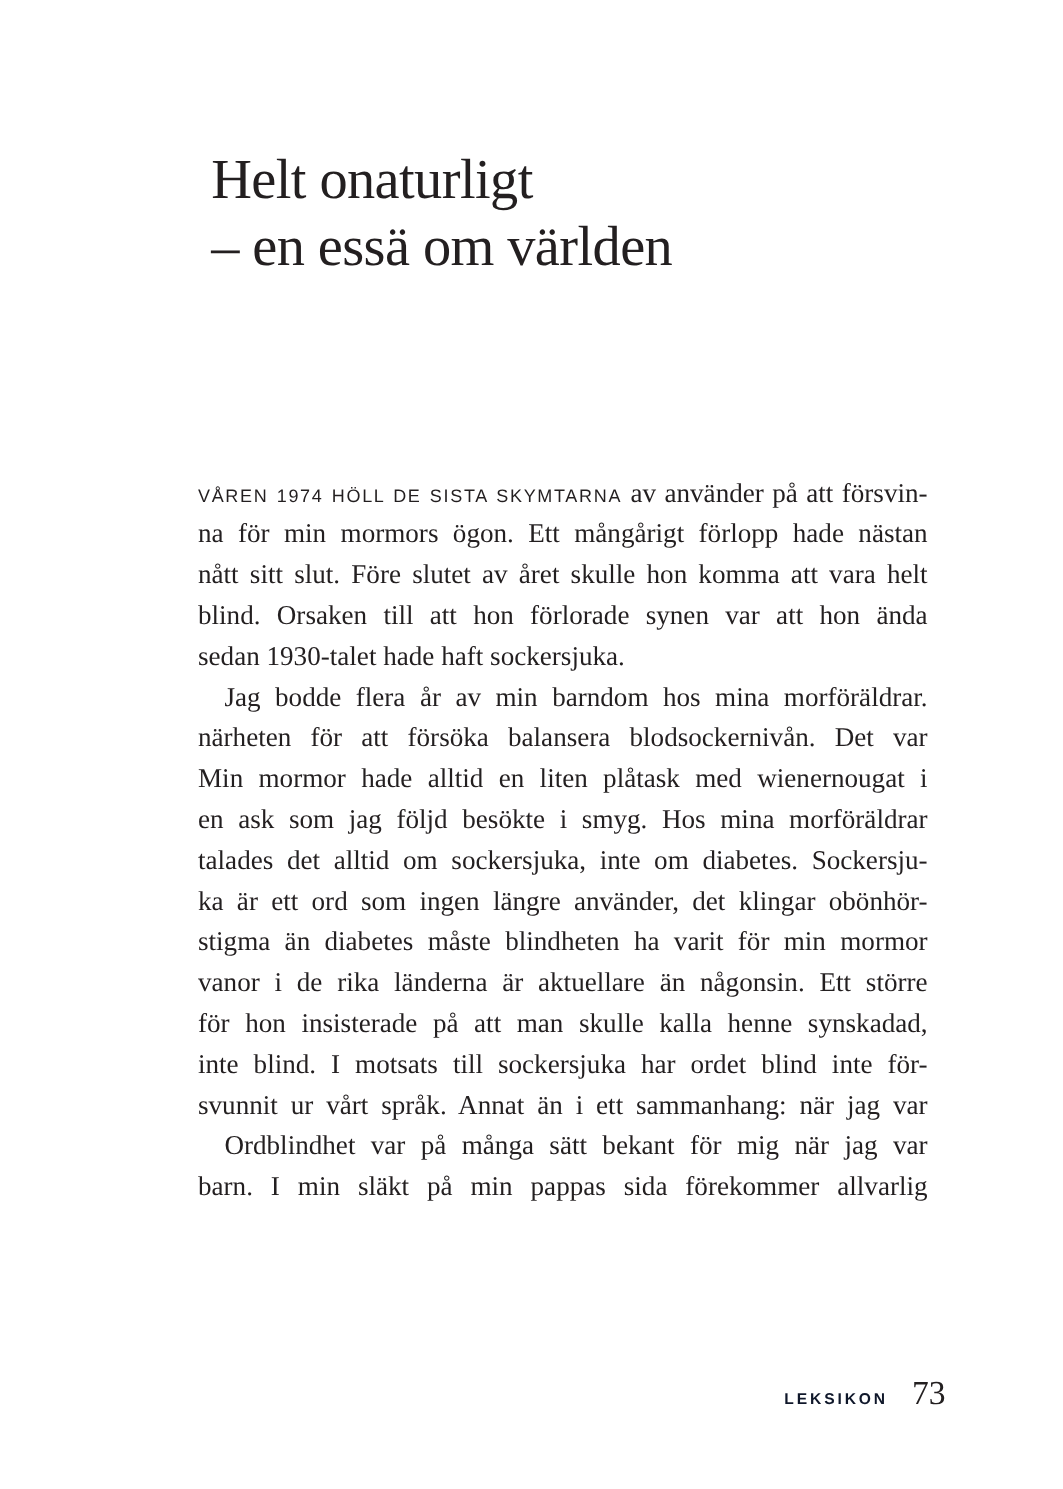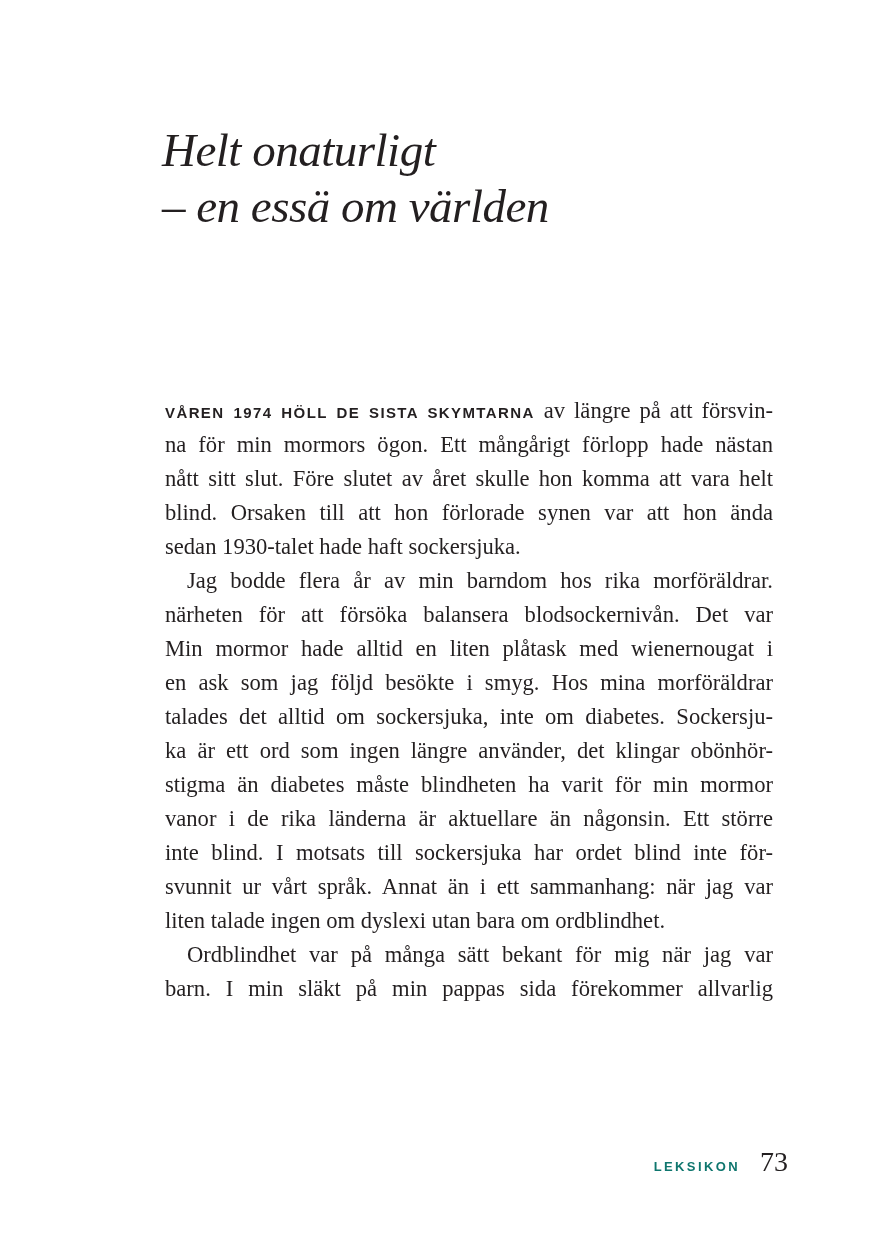--- a/index.html
+++ b/index.html
@@ -22,12 +22,11 @@
     }
     .title {
       position: absolute;
-      left: 162px;
+      left: 176px;
       top: 122px;
       margin: 0;
       font-family: "DejaVu Serif", "Liberation Serif", serif;
       font-family: "Liberation Serif", serif;
-      font-style: italic;
       font-weight: normal;
       font-size: 47px;
       line-height: 56px;

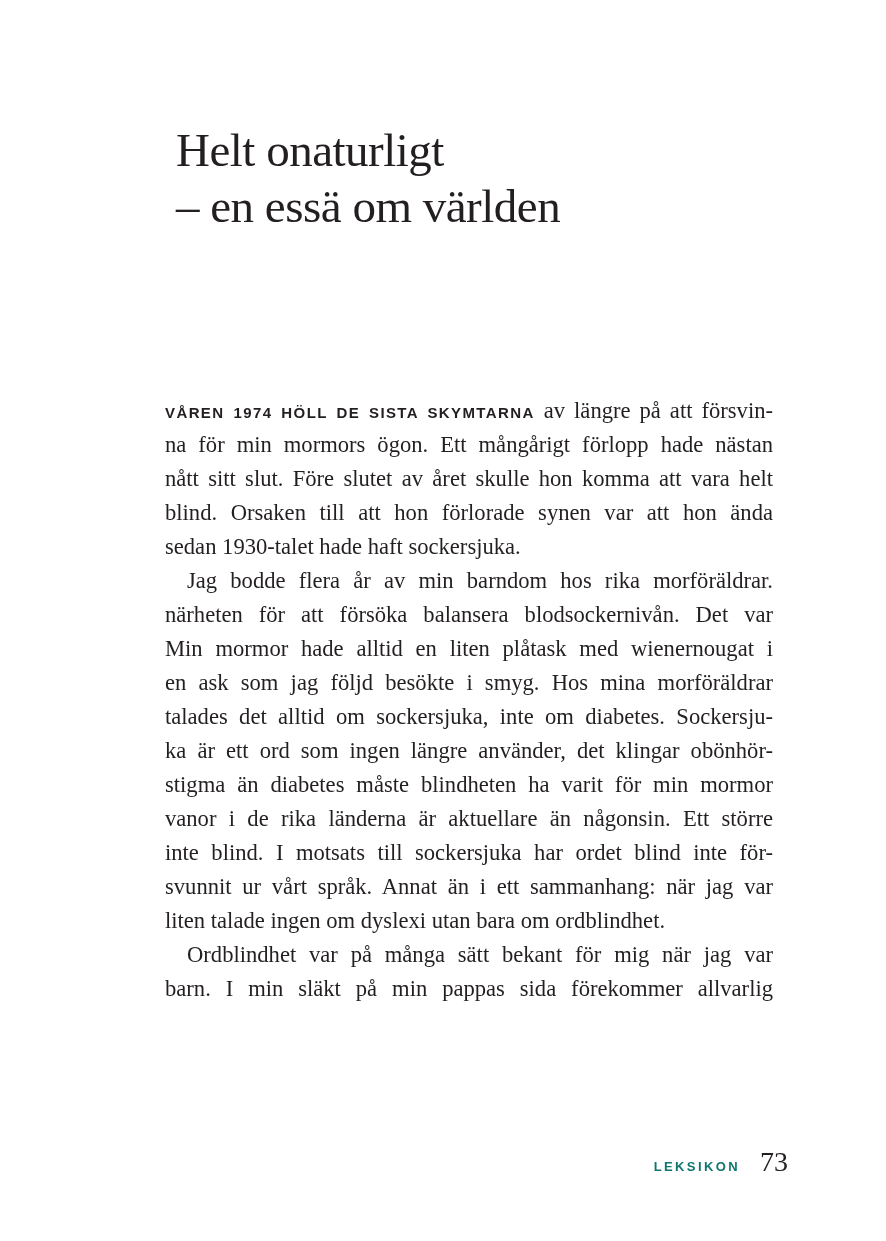--- a/index.html
+++ b/index.html
@@ -59,7 +59,7 @@
     }
     .smallcaps {
       font-family: "Liberation Sans", sans-serif;
-      font-weight: bold;
+      font-weight: normal;
       font-size: 15px;
       letter-spacing: 1.4px;
       color: #231f20;

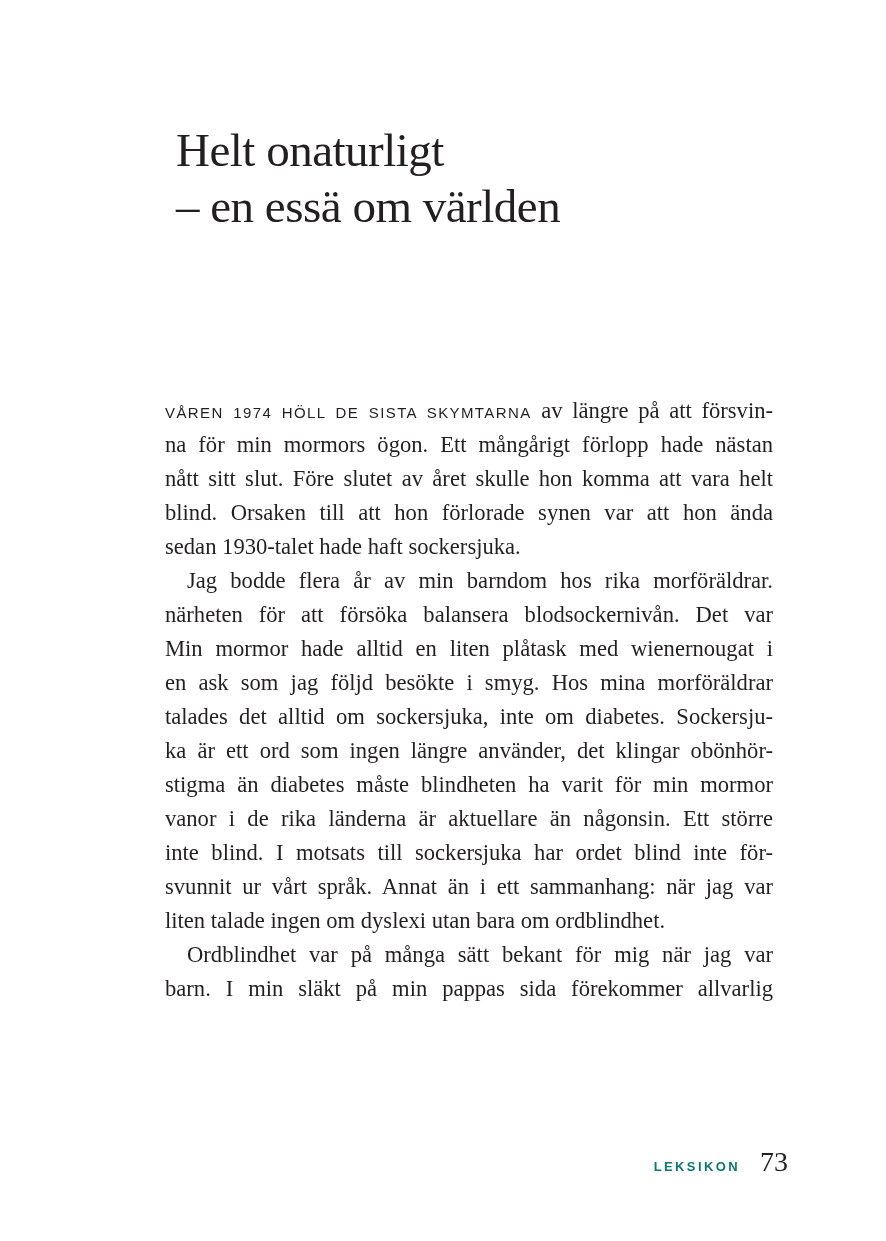--- a/index.html
+++ b/index.html
@@ -96,7 +96,7 @@
   </h1>
 
   <div class="body-text">
-    <span class="line"><span class="smallcaps">VÅREN 1974 HÖLL DE SISTA SKYMTARNA</span><span> av längre på att försvin-</span></span>
+    <span class="line"><span class="smallcaps">VÅREN 1974 HÖLL DE SISTA SKYMTARNA</span><span> av använder på att försvin-</span></span>
     <span class="line">na för min mormors ögon. Ett mångårigt förlopp hade nästan</span>
     <span class="line">nått sitt slut. Före slutet av året skulle hon komma att vara helt</span>
     <span class="line">blind. Orsaken till att hon förlorade synen var att hon ända</span>

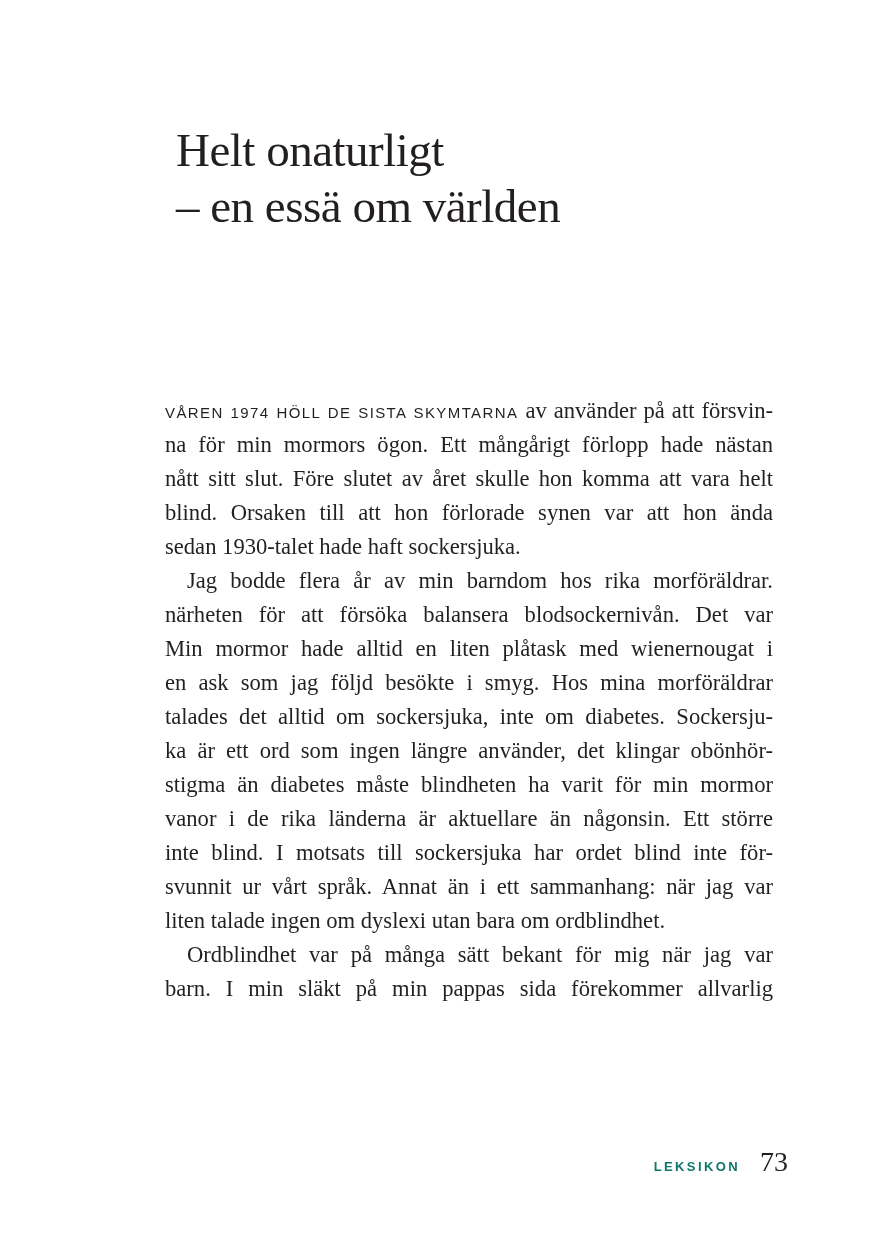--- a/index.html
+++ b/index.html
@@ -102,7 +102,7 @@
     <span class="line">blind. Orsaken till att hon förlorade synen var att hon ända</span>
     <span class="line last">sedan 1930-talet hade haft sockersjuka.</span>
 
-    <span class="line indent">Jag bodde flera år av min barndom hos rika morföräldrar.</span>
+    <span class="line indent">Jag bodde flera år av min barndom hos mina morföräldrar.</span>
     <span class="line">närheten för att försöka balansera blodsockernivån. Det var</span>
     <span class="line">Min mormor hade alltid en liten plåtask med wienernougat i</span>
     <span class="line">en ask som jag följd besökte i smyg. Hos mina morföräldrar</span>

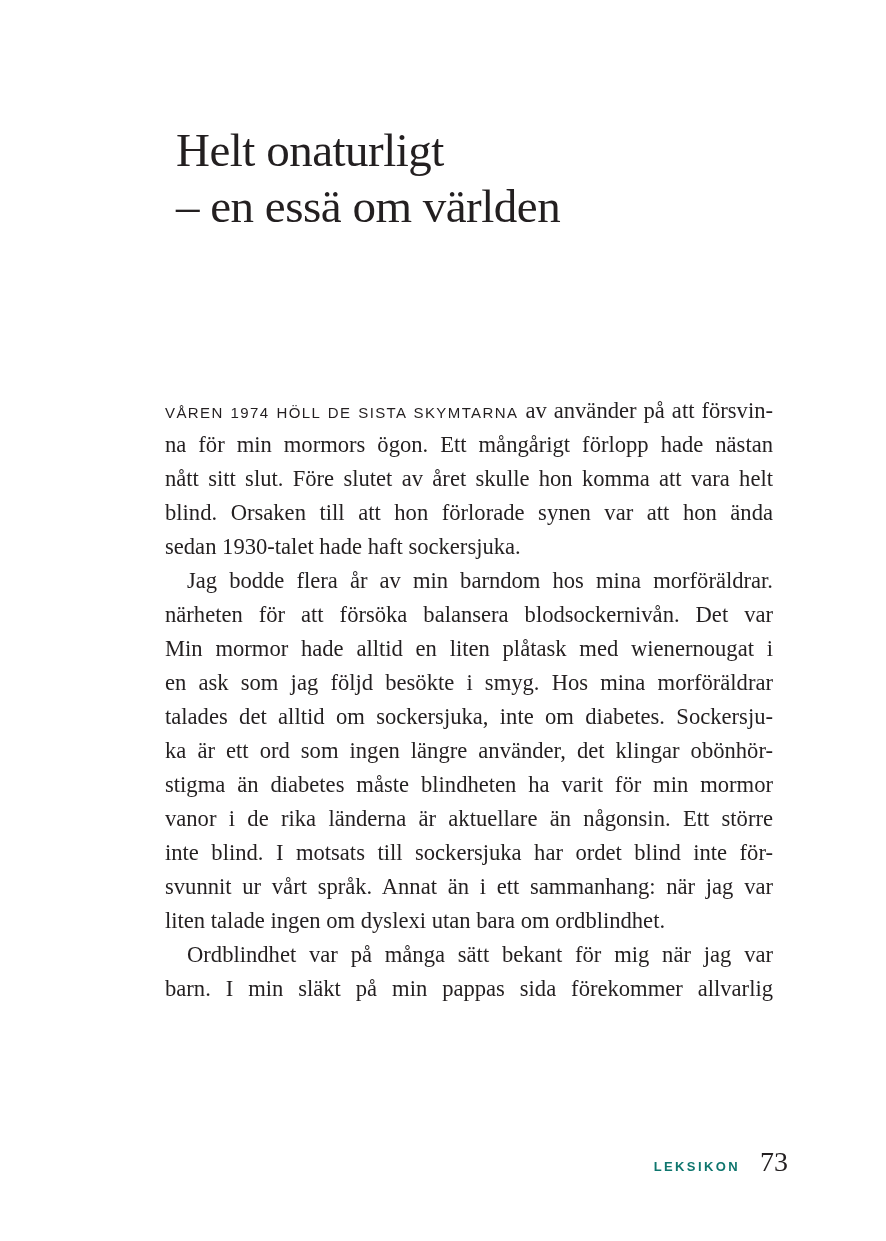--- a/index.html
+++ b/index.html
@@ -110,6 +110,7 @@
     <span class="line">ka är ett ord som ingen längre använder, det klingar obönhör-</span>
     <span class="line">stigma än diabetes måste blindheten ha varit för min mormor</span>
     <span class="line">vanor i de rika länderna är aktuellare än någonsin. Ett större</span>
+    <span class="line">för hon insisterade på att man skulle kalla henne synskadad,</span>
     <span class="line">inte blind. I motsats till sockersjuka har ordet blind inte för-</span>
     <span class="line">svunnit ur vårt språk. Annat än i ett sammanhang: när jag var</span>
     <span class="line last">liten talade ingen om dyslexi utan bara om ordblindhet.</span>

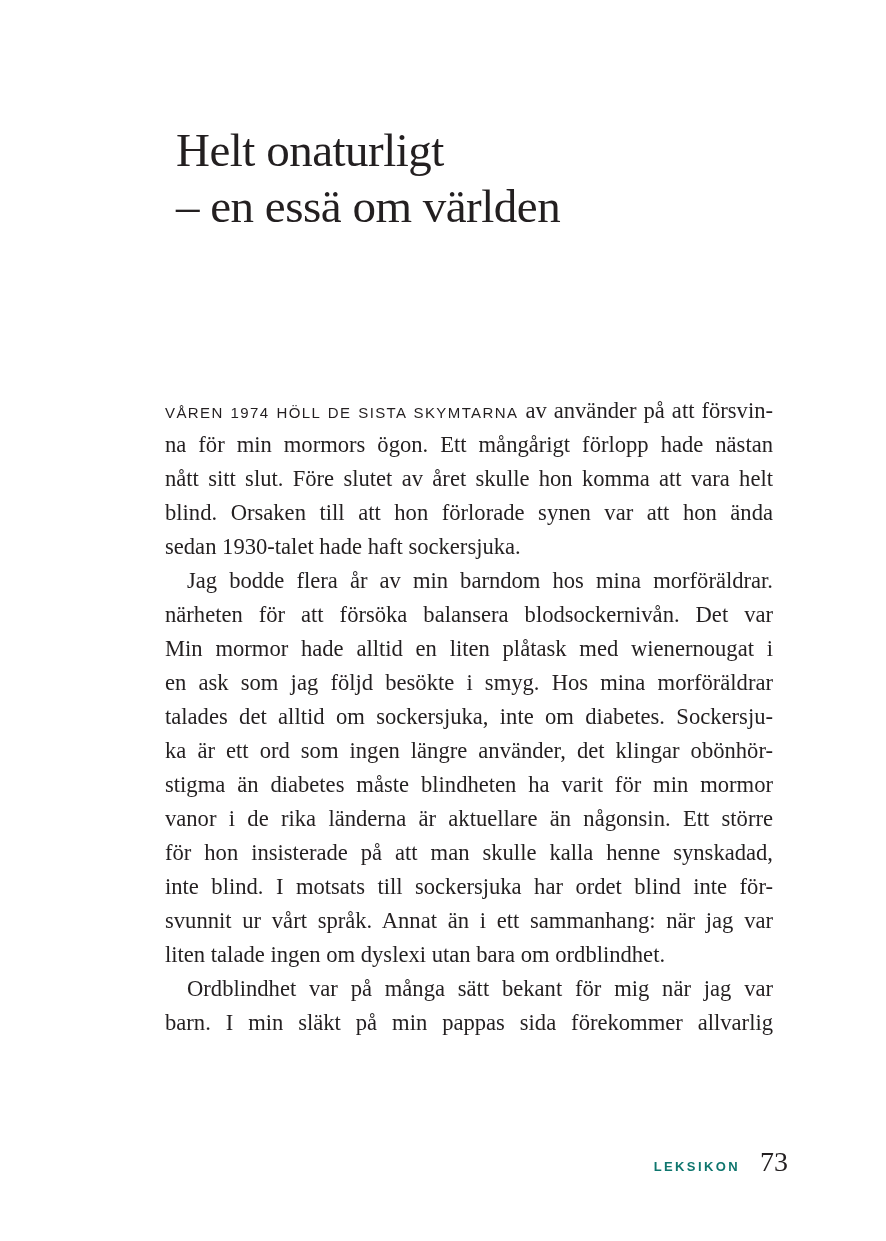--- a/index.html
+++ b/index.html
@@ -113,7 +113,6 @@
     <span class="line">för hon insisterade på att man skulle kalla henne synskadad,</span>
     <span class="line">inte blind. I motsats till sockersjuka har ordet blind inte för-</span>
     <span class="line">svunnit ur vårt språk. Annat än i ett sammanhang: när jag var</span>
-    <span class="line last">liten talade ingen om dyslexi utan bara om ordblindhet.</span>
 
     <span class="line indent">Ordblindhet var på många sätt bekant för mig när jag var</span>
     <span class="line">barn. I min släkt på min pappas sida förekommer allvarlig</span>

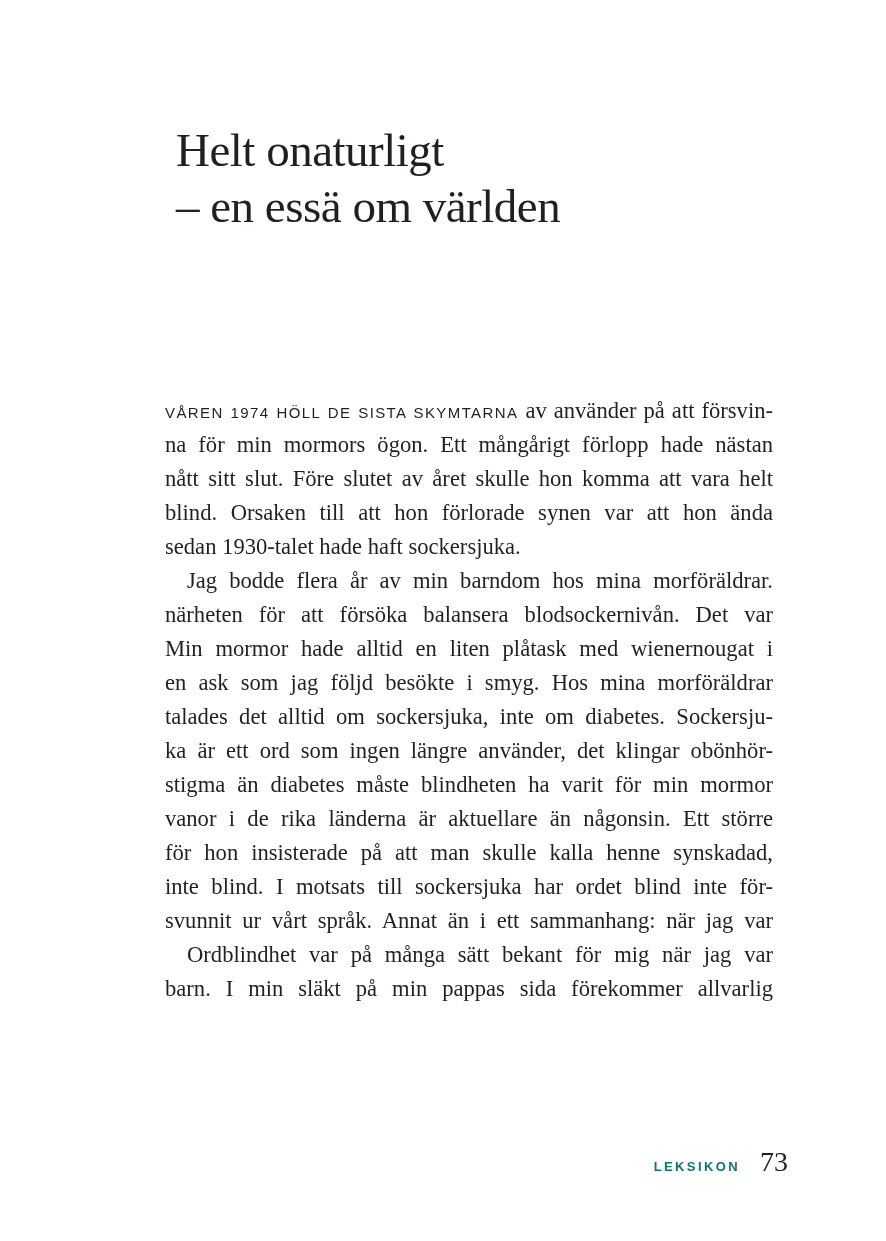--- a/index.html
+++ b/index.html
@@ -77,7 +77,7 @@
       font-weight: bold;
       font-size: 13px;
       letter-spacing: 2.4px;
-      color: #0f766e;
+      color: #0f172a;
     }
     .page-number {
       font-family: "Liberation Serif", serif;

